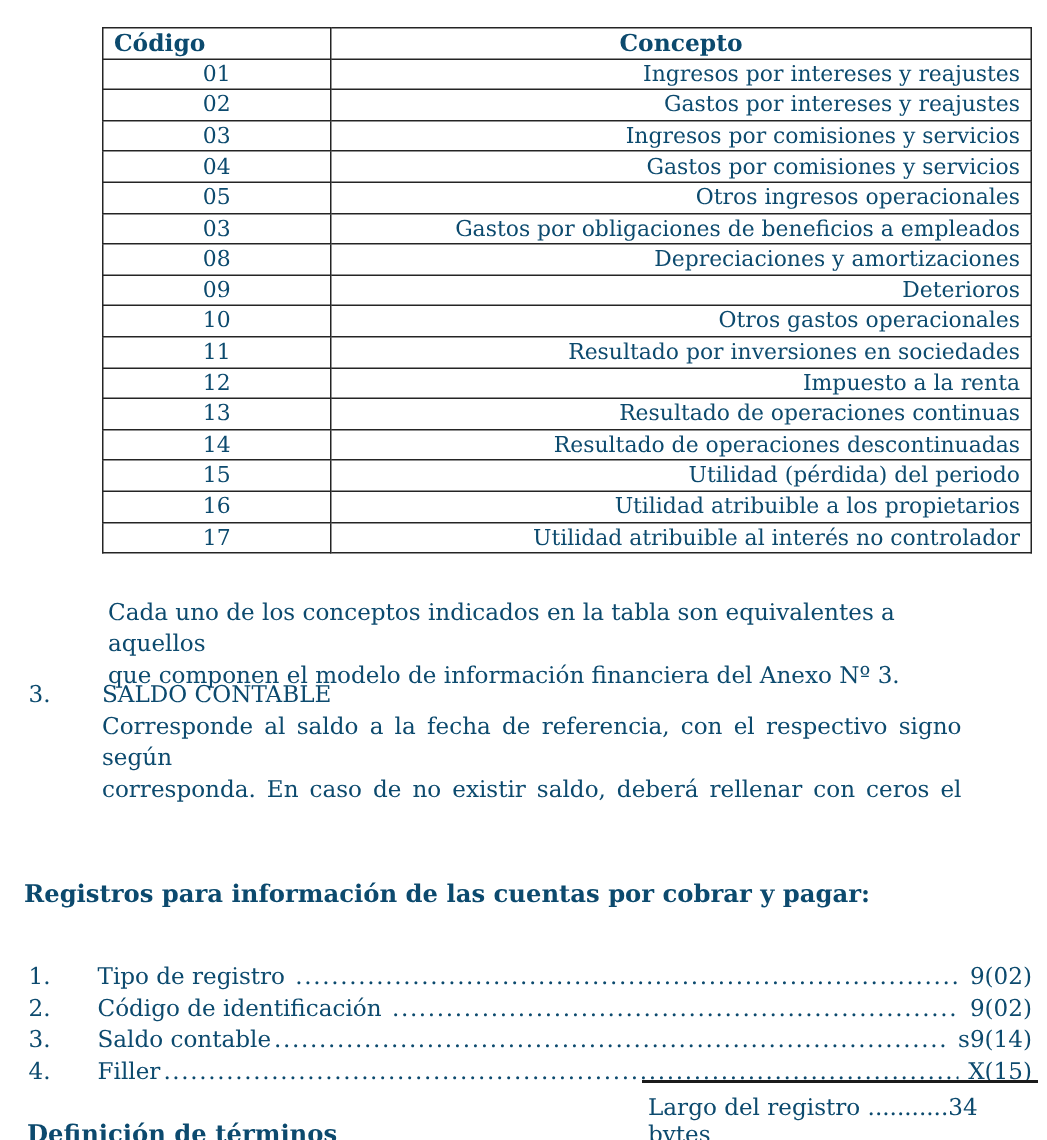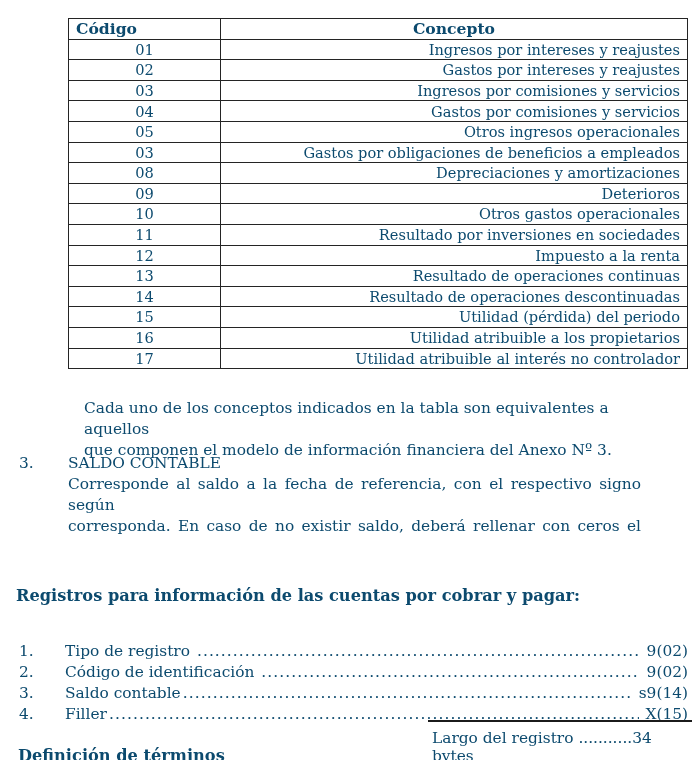--- a/index.html
+++ b/index.html
@@ -39,7 +39,7 @@
   
   .para-equiv {
     position: absolute;
-    left: 84px; top: 398px; width: 575px;
+    left: 72px; top: 398px; width: 575px;
     font-size: 15.4px; line-height: 21px;
   }
   .section3 {

